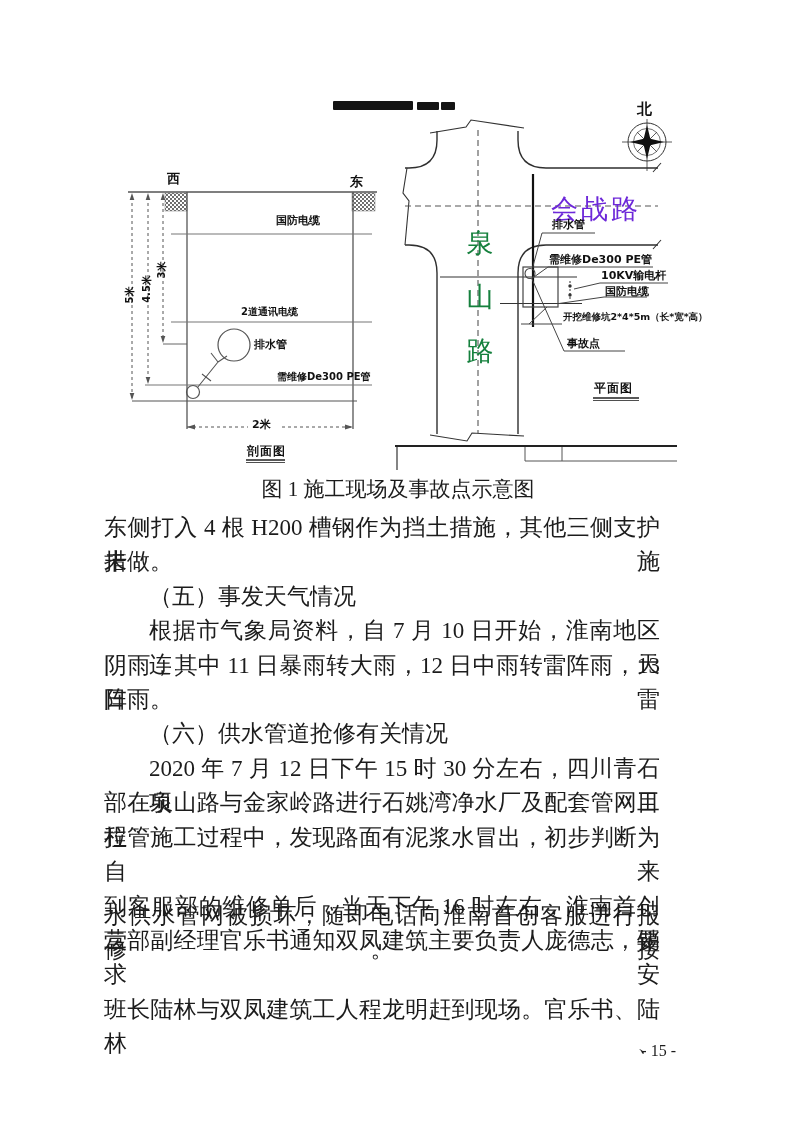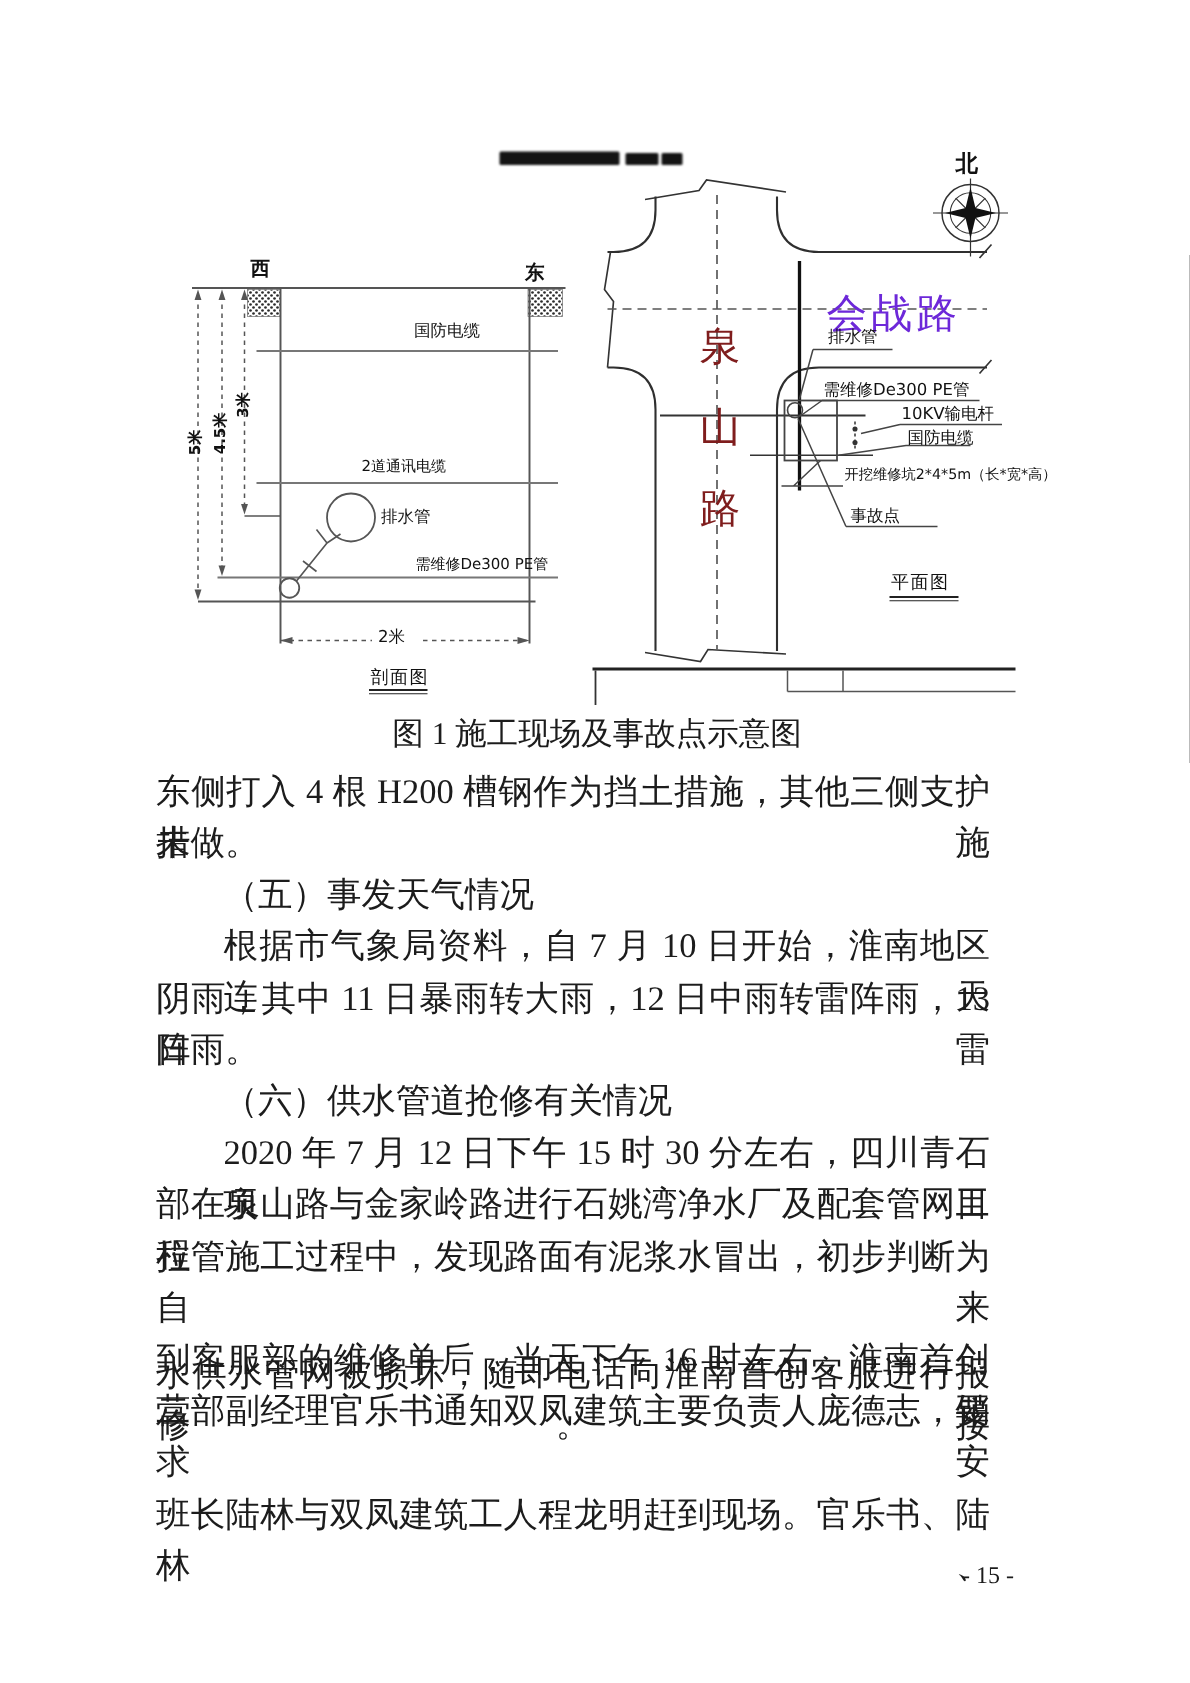--- a/index.html
+++ b/index.html
@@ -9,7 +9,7 @@
   #figure-svg{position:absolute;left:0;top:0;width:793px;height:480px;}
   
   .lbl{position:absolute;font-family:"DejaVu Sans","Liberation Sans",sans-serif;
-       font-weight:normal;color:#111;white-space:nowrap;line-height:1.1;}
+       font-weight:bold;color:#111;white-space:nowrap;line-height:1.1;}
   .lbl-9{font-size:9.5px;} .lbl-10{font-size:10px;} .lbl-11{font-size:11px;} .lbl-12{font-size:12px;letter-spacing:1px;}
   .dir{position:absolute;font-size:13px;font-weight:600;color:#111;white-space:nowrap;}
   .dim-rot{position:absolute;font-family:"DejaVu Sans","Liberation Sans",sans-serif;

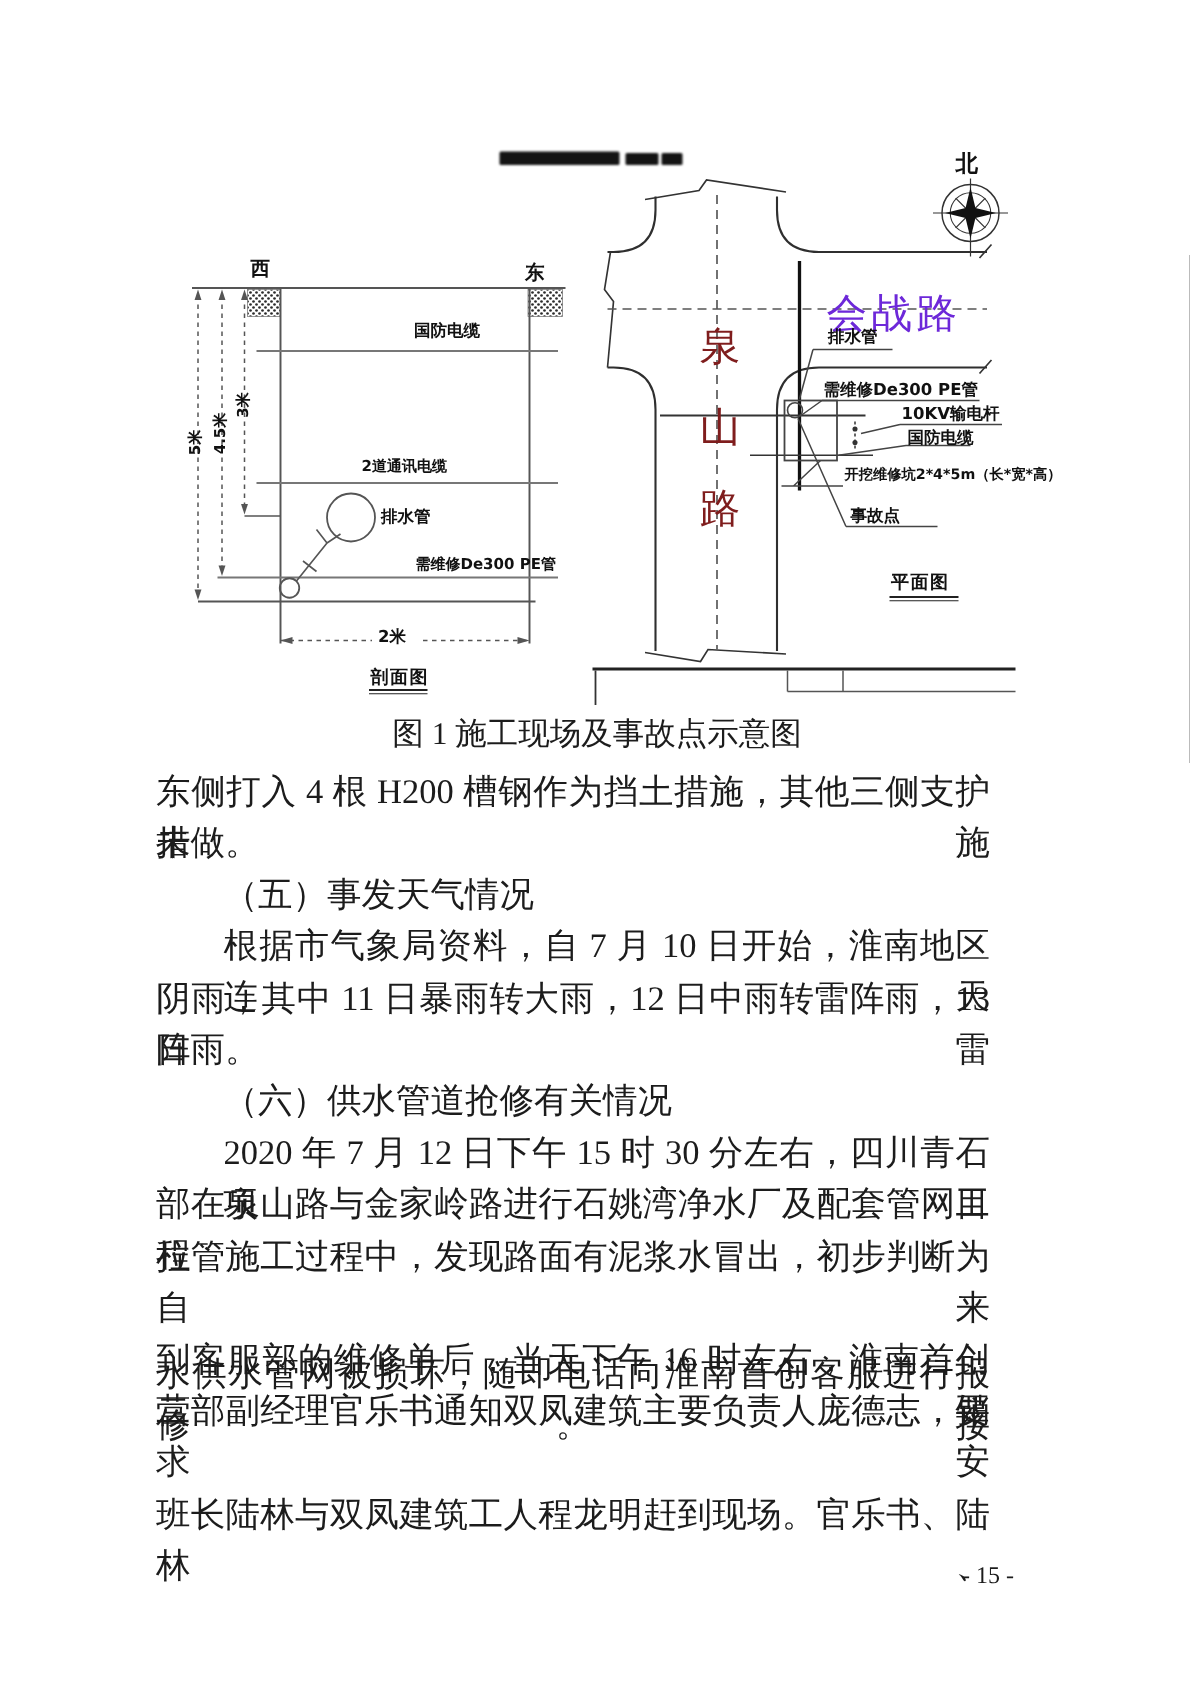--- a/index.html
+++ b/index.html
@@ -17,8 +17,8 @@
            transform-origin:center;white-space:nowrap;text-align:center;}
   .road-h{position:absolute;left:551px;top:191px;font-size:27px;letter-spacing:3px;
           color:#6d28d9;white-space:nowrap;}
-  .road-v{position:absolute;left:466px;top:204px;width:28px;font-size:27px;line-height:54px;
-          color:#7f1d1d;word-break:break-all;text-align:center;}
+  .road-v{position:absolute;left:466px;top:216px;width:28px;font-size:27px;line-height:54px;
+          color:#15803d;word-break:break-all;text-align:center;}
   .north{position:absolute;left:637px;top:100px;font-size:15px;font-weight:bold;color:#111;}
   
   .smudge{position:absolute;background:#141414;filter:blur(0.7px);border-radius:1px;}

